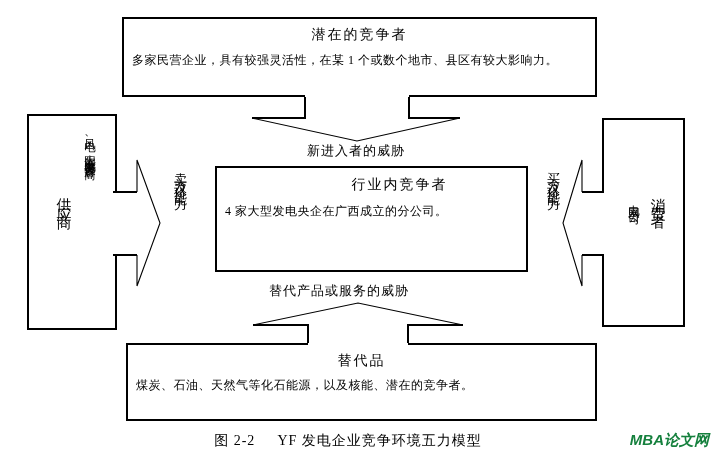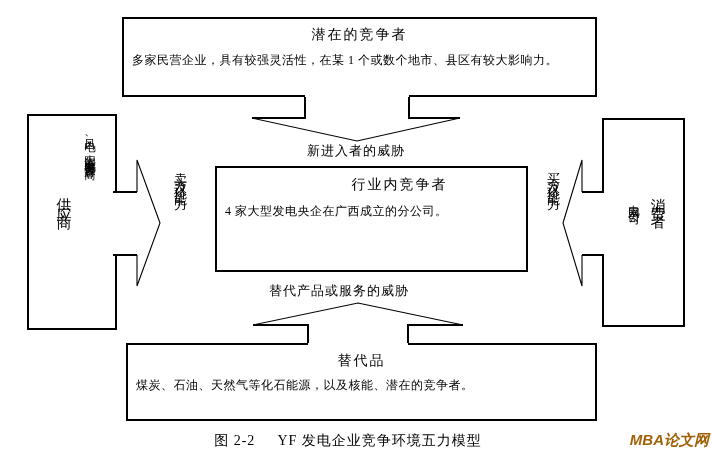--- a/index.html
+++ b/index.html
@@ -96,7 +96,7 @@
     <span>图 2-2</span><span class="gap"></span><span>YF 发电企业竞争环境五力模型</span>
   </div>
 
-  <div class="txt wm-name" style="color: #a16207;">MBA论文网</div>
+  <div class="txt wm-name" style="color: #15803d;">MBA论文网</div>
 
 </div>
 

